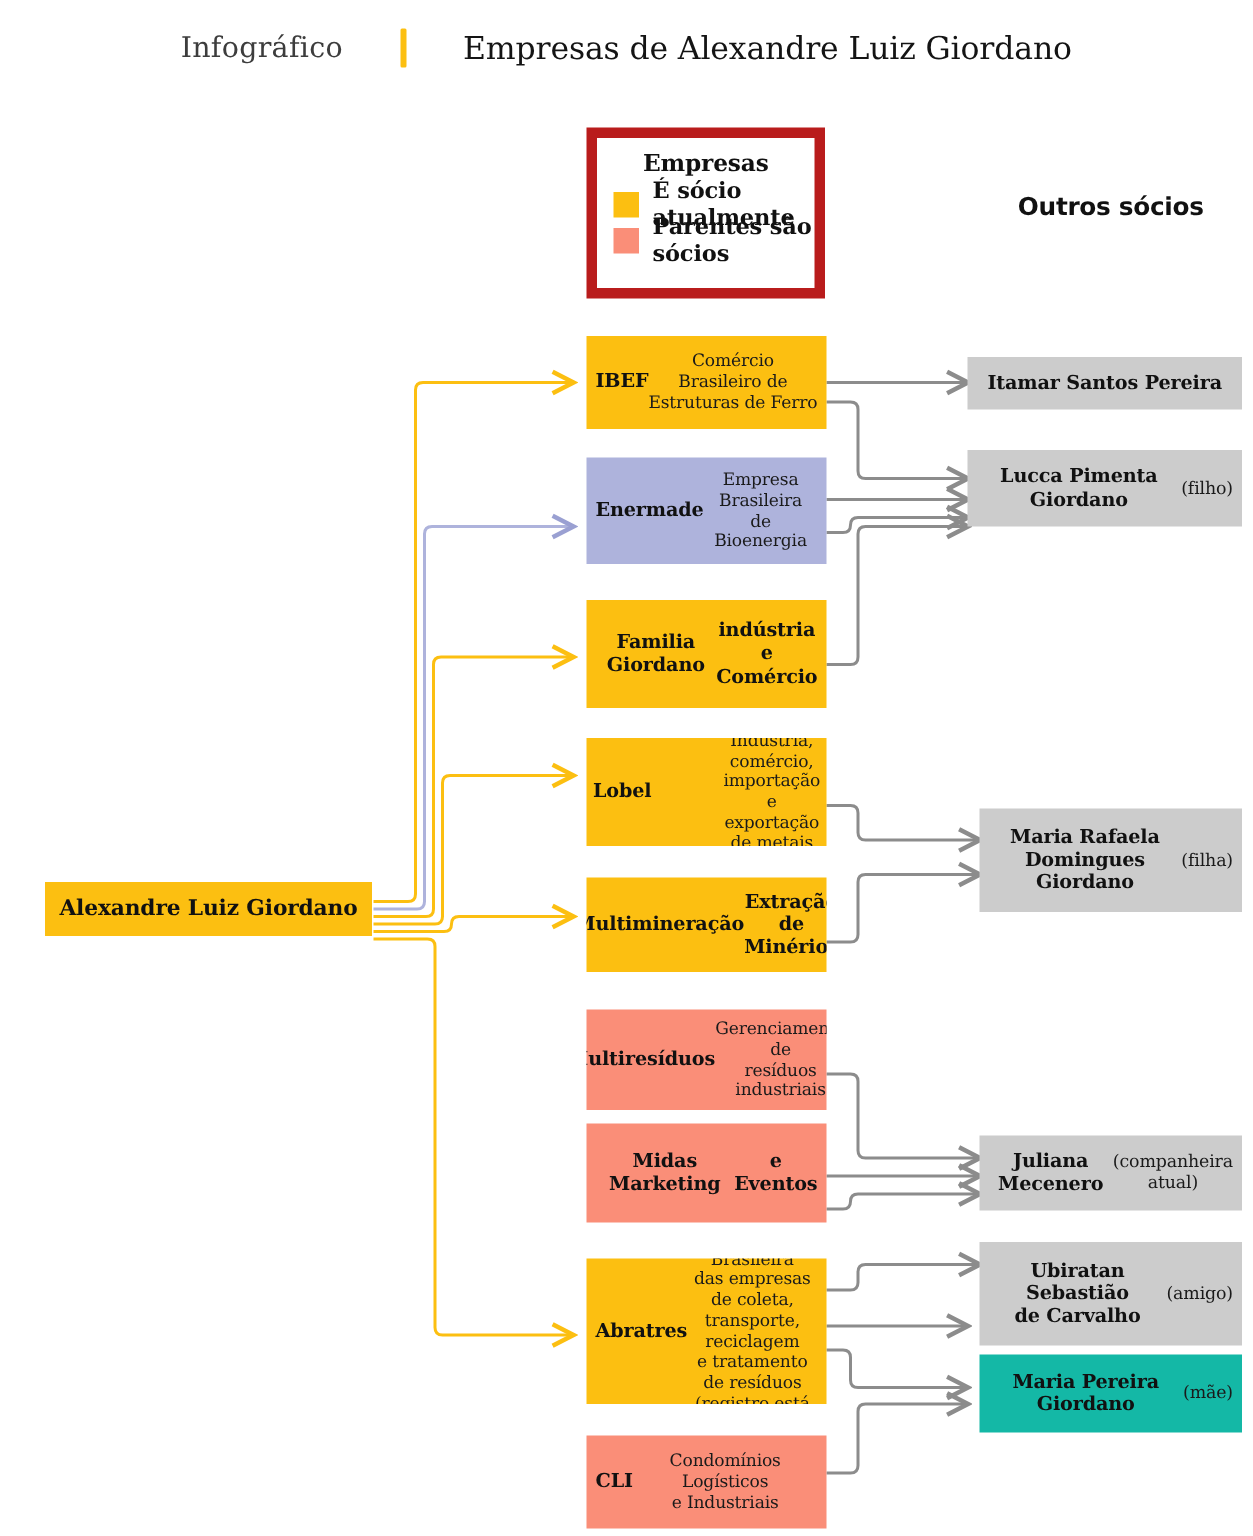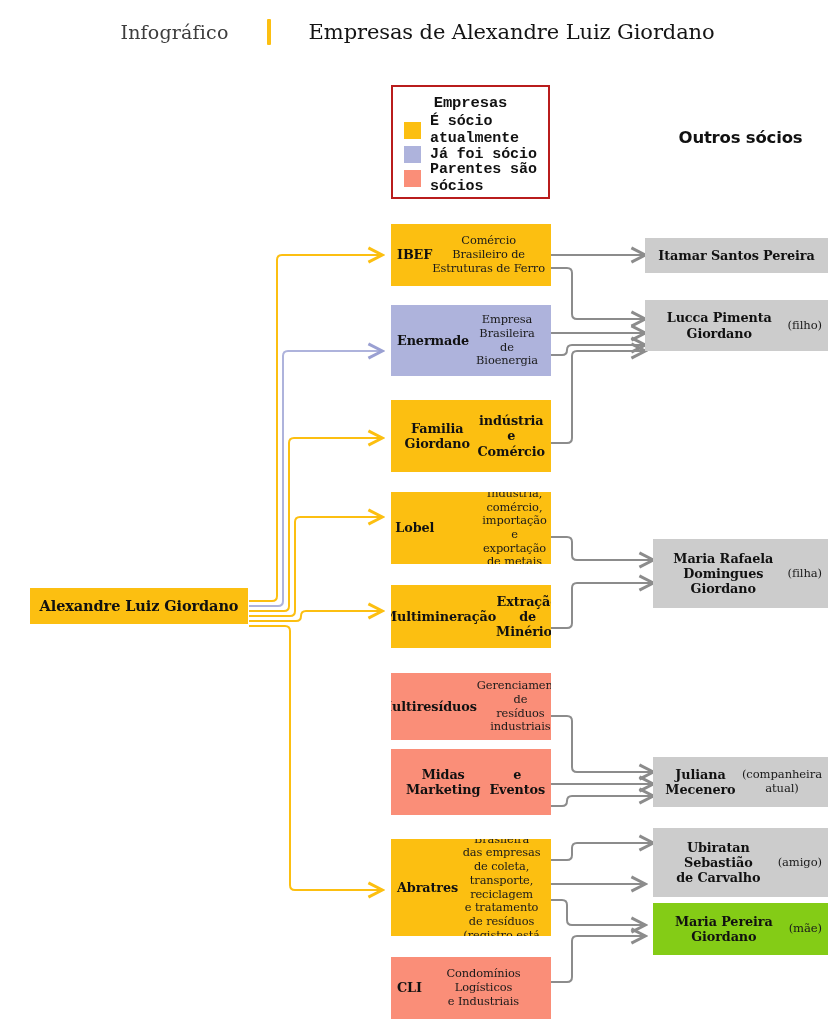--- a/index.html
+++ b/index.html
@@ -24,8 +24,8 @@
 
   
   .legend{position:absolute;left:391px;top:85px;width:159px;height:114px;
-          background:#ffffff;border:2px solid #b91c1c;box-sizing:border-box;
-          padding:7px 0 0 0;font-family:Liberation Mono, monospace;}
+          background:#ffffff;border:7px solid #b91c1c;box-sizing:border-box;
+          padding:7px 0 0 0;}
   .legend-title{text-align:center;font-weight:bold;font-size:15.5px;color:#111;
                 margin-bottom:6px;letter-spacing:-.1px;}
   .legend-row{display:flex;align-items:center;height:24px;padding-left:11px;}

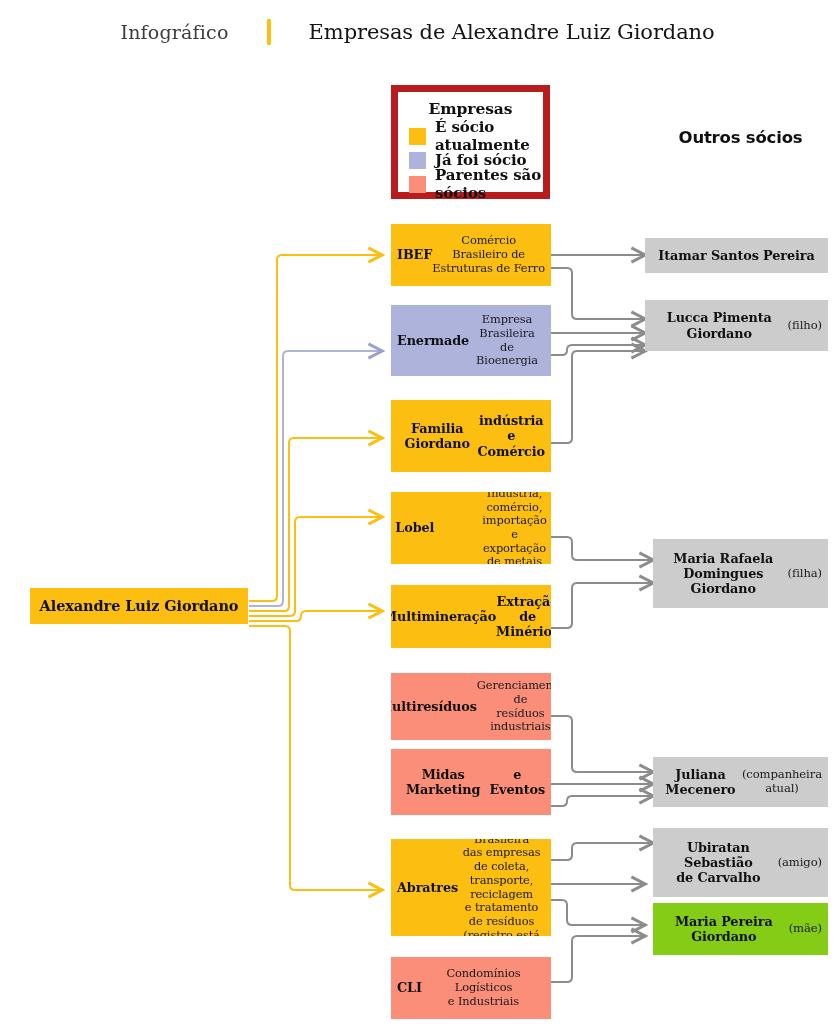--- a/index.html
+++ b/index.html
@@ -126,10 +126,6 @@
       <span class="legend-lbl">É sócio atualmente</span>
     </div>
     <div class="legend-row">
-      <span class="legend-sw" style="background:#AEB3DC"></span>
-      <span class="legend-lbl">Já foi sócio</span>
-    </div>
-    <div class="legend-row">
       <span class="legend-sw" style="background:#FA8E78"></span>
       <span class="legend-lbl">Parentes são sócios</span>
     </div>

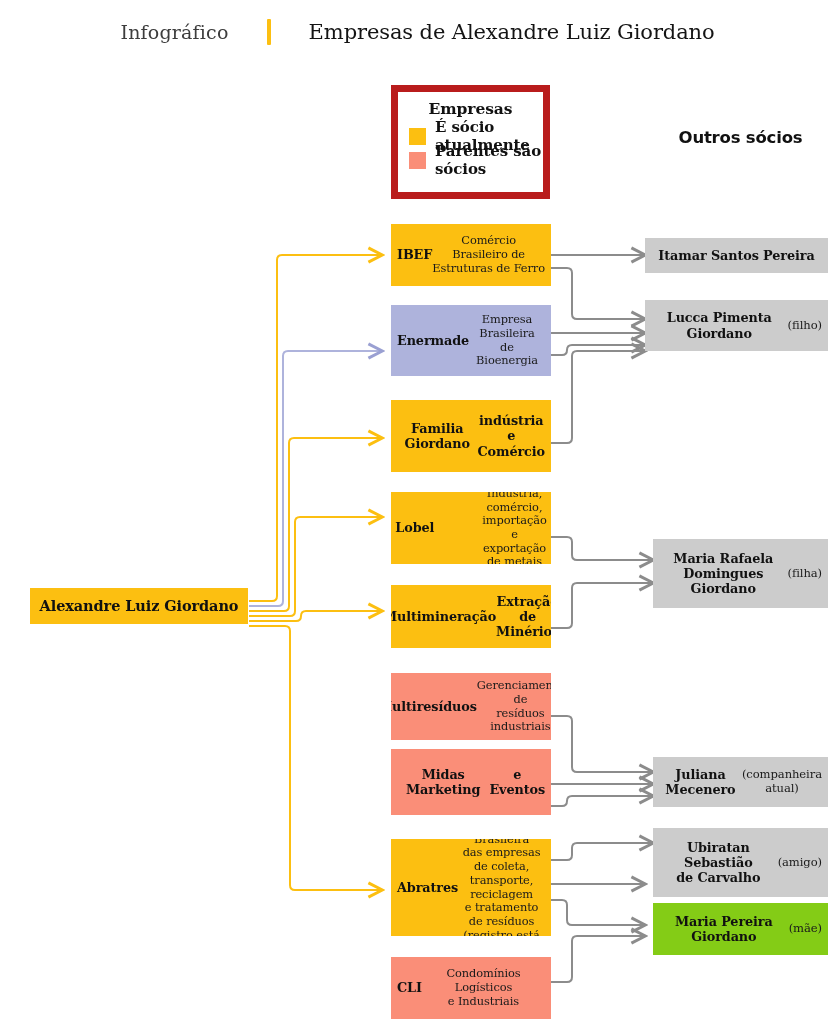--- a/index.html
+++ b/index.html
@@ -206,7 +206,7 @@
     <div class="n-sub">(amigo)</div>
   </div>
 
-  <div class="node person" style="left:653px;top:903px;width:175px;height:52px;background:#84cc16;">
+  <div class="node person" style="left:653px;top:903px;width:175px;height:52px;background:#14b8a6;">
     <div class="n-title">Maria Pereira Giordano</div>
     <div class="n-sub">(mãe)</div>
   </div>

